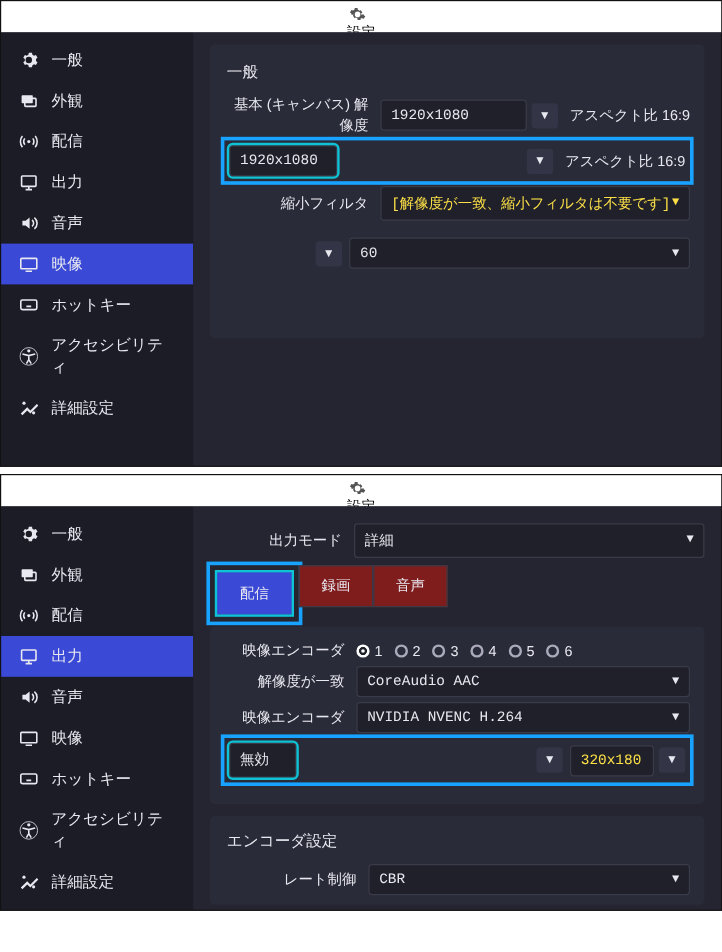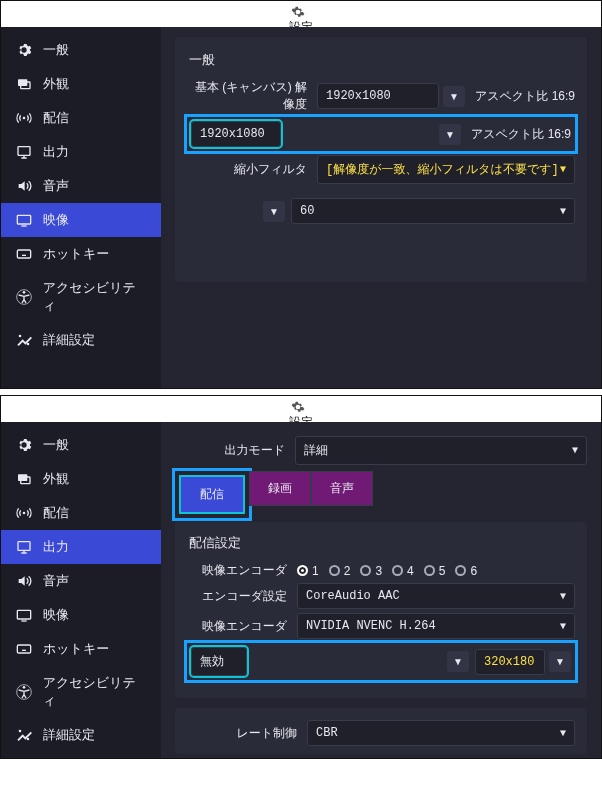--- a/index.html
+++ b/index.html
@@ -26,7 +26,7 @@
   .ghost { color: #fde047; justify-content: space-between; }
   .hl-blue { outline: 3px solid #17a3ff; outline-offset: 0; }
   .hl-cyan { outline: 2px solid #0ec3d6; outline-offset: 0; }
-  .tab { padding: 8px 18px; background: #701a75; border: 1px solid #3a3b48; cursor: pointer; margin-right: 0; font-size: 12px; }
+  .tab { padding: 8px 18px; background: #7f1d1d; border: 1px solid #3a3b48; cursor: pointer; margin-right: 0; font-size: 12px; }
   .tab.active { background: #3a49d6; border-color: #3a49d6; }
   .radio-row { display: flex; align-items: center; gap: 10px; }
   .radio { width: 11px; height: 11px; border-radius: 50%; border: 2px solid #aab; display: inline-block; }

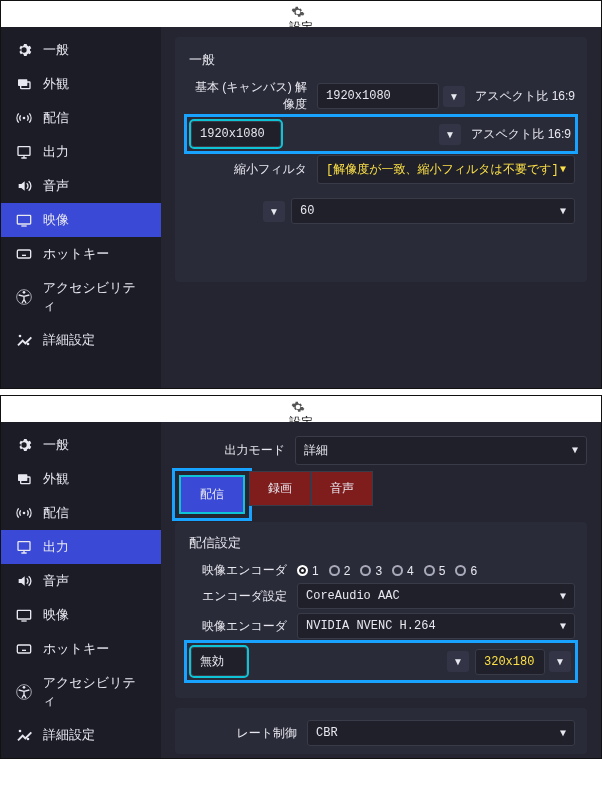--- a/index.html
+++ b/index.html
@@ -292,7 +292,6 @@
       </div>
 
       <div class="panel" style="margin-top:4px;padding:8px 12px 14px 12px">
-        <div class="section-title">配信設定</div>
 
         <div class="row">
           <div class="row-label" style="width:110px">映像エンコーダ</div>

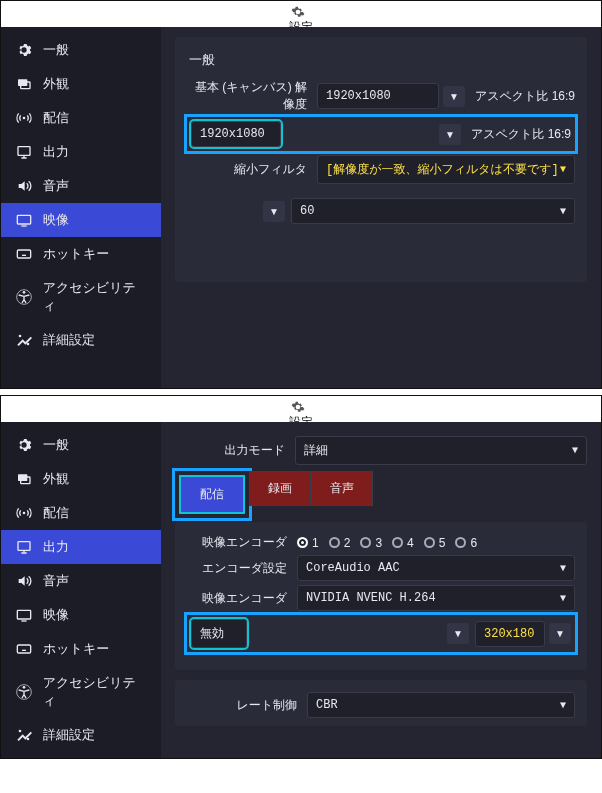--- a/index.html
+++ b/index.html
@@ -324,7 +324,7 @@
         </div>
 
         <div class="row">
-          <div class="row-label" style="width:110px">エンコーダ設定</div>
+          <div class="row-label" style="width:110px">解像度が一致</div>
           <div class="select" style="flex:1">
               <span>CoreAudio AAC</span>
               <span style="font-size:10px">▼</span>

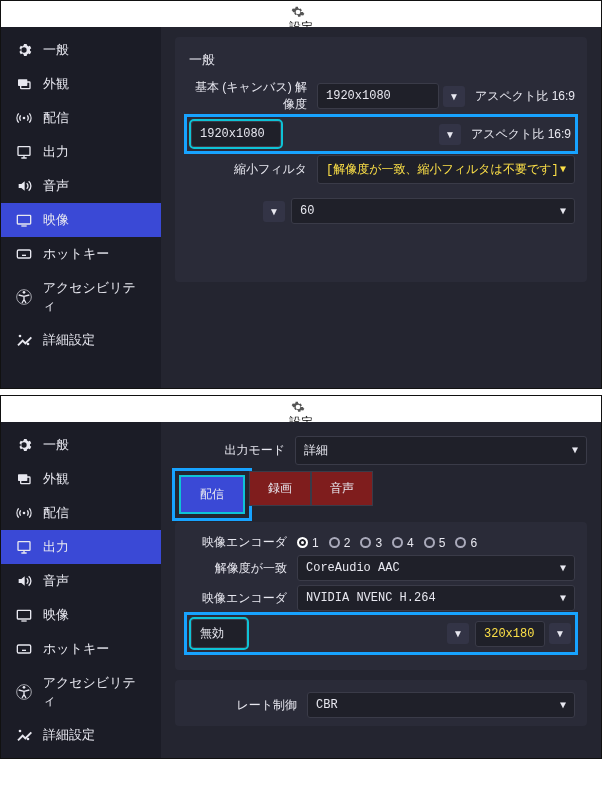--- a/index.html
+++ b/index.html
@@ -353,6 +353,7 @@
       </div>
 
       <div class="panel" style="margin-top:10px;padding:8px 12px 4px 12px">
+        <div class="section-title">エンコーダ設定</div>
 
         <div class="row">
           <div class="row-label" style="width:120px">レート制御</div>

